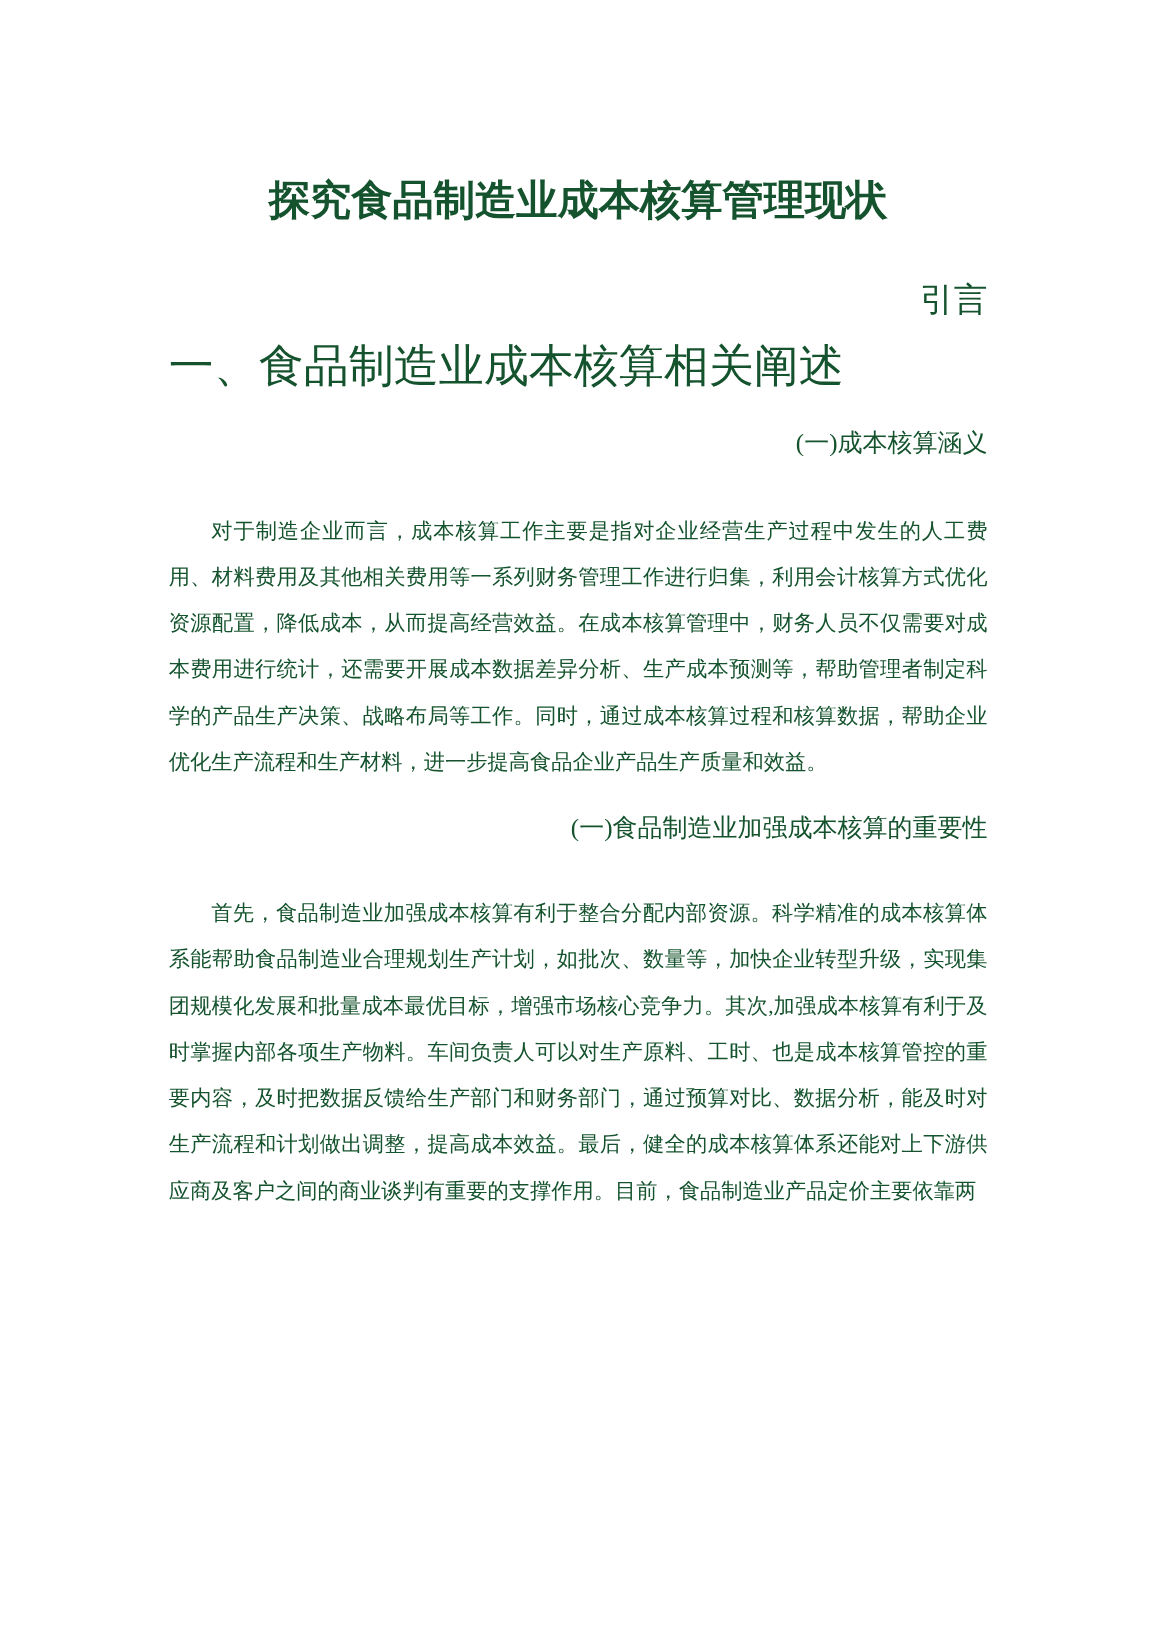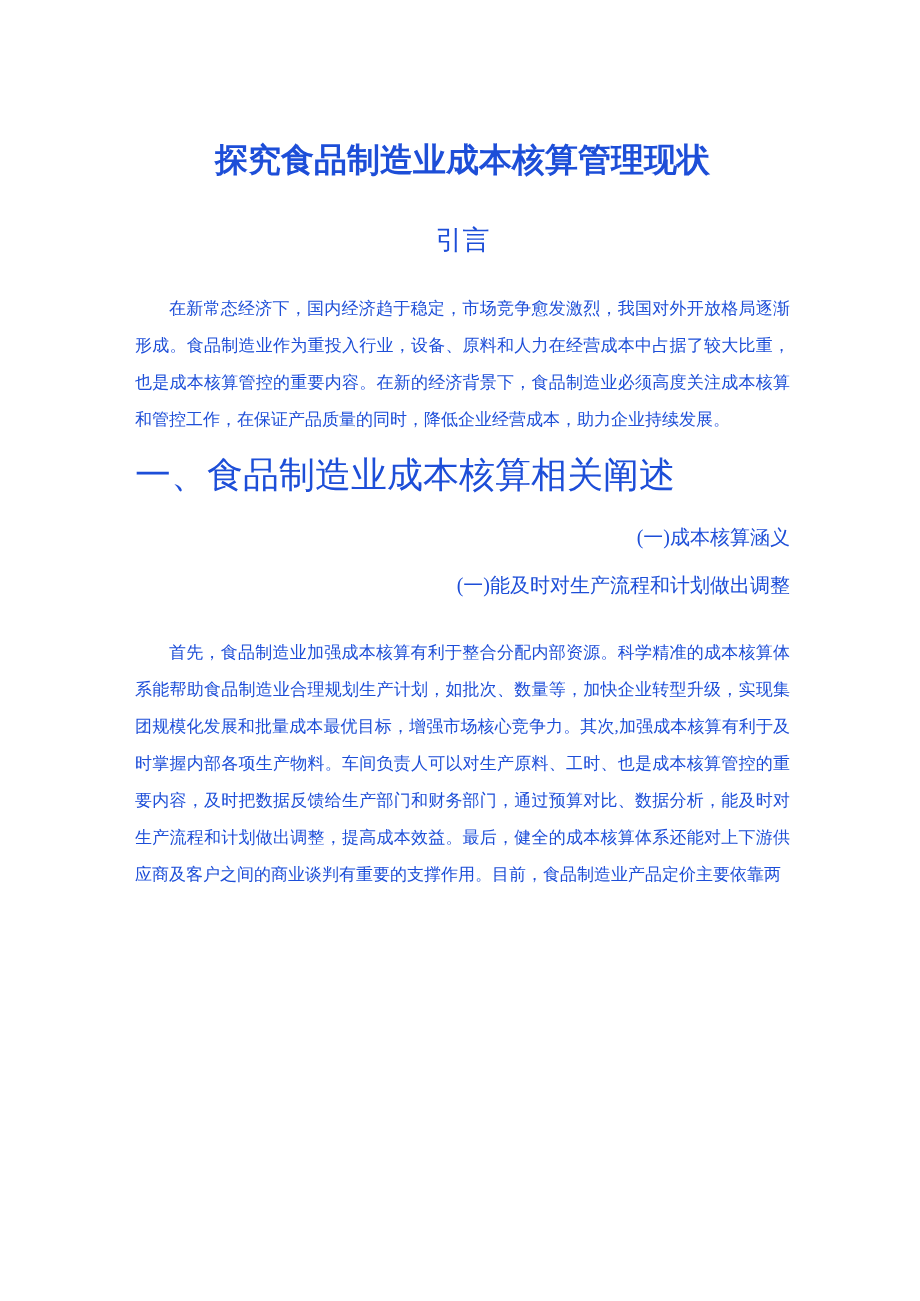--- a/index.html
+++ b/index.html
@@ -12,7 +12,7 @@
     width: 920px;
     height: 1301px;
     background: #ffffff;
-    color: #1d4ed8;
+    color: #14532d;
     box-sizing: border-box;
     padding: 0 130px 0 135px;
     overflow: hidden;

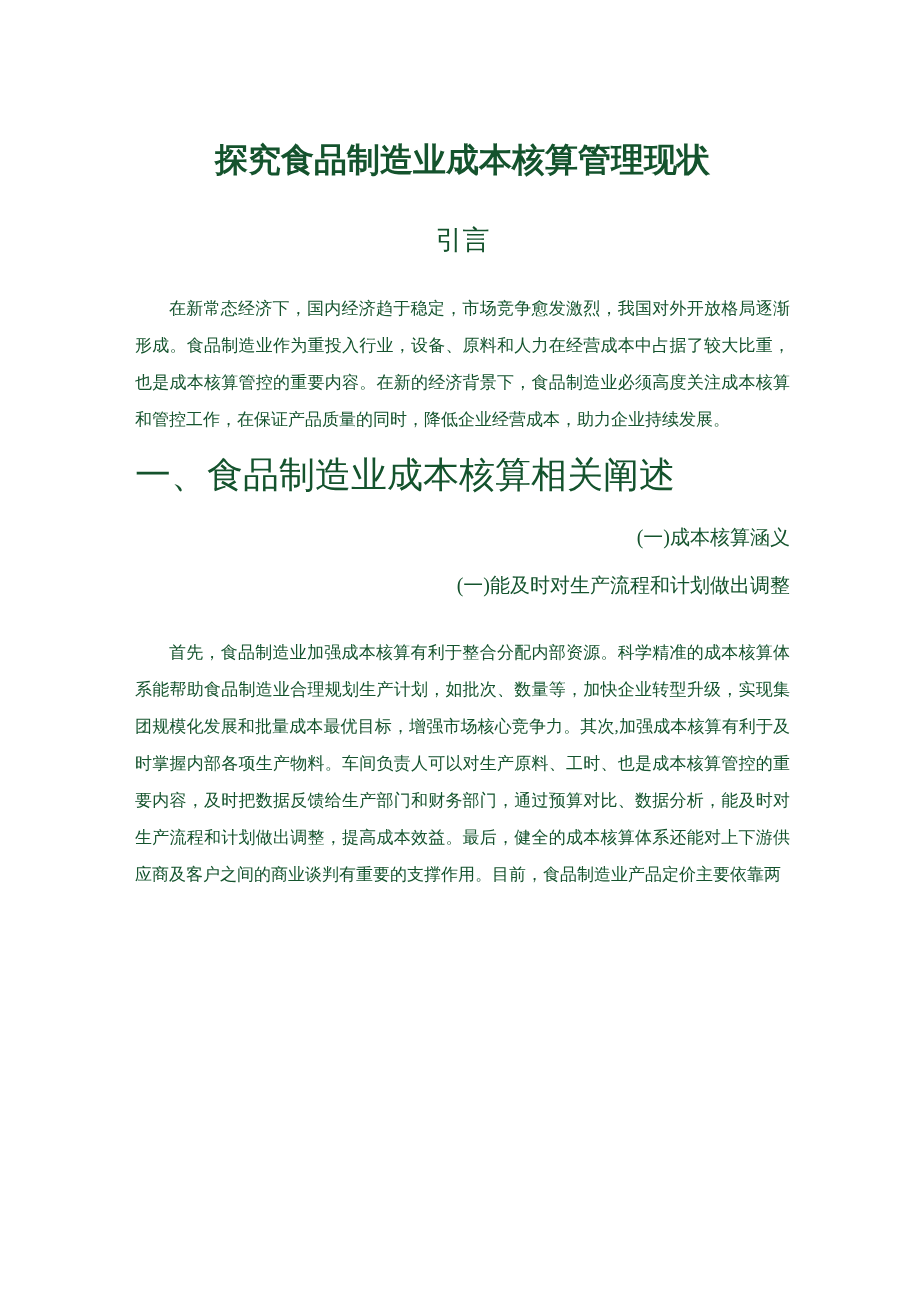--- a/index.html
+++ b/index.html
@@ -33,7 +33,7 @@
     font-weight: 400;
     font-size: 27px;
     line-height: 32px;
-    text-align: center;
+    text-align: right;
   }
   .h-section {
     margin: 20px 0 0 0;

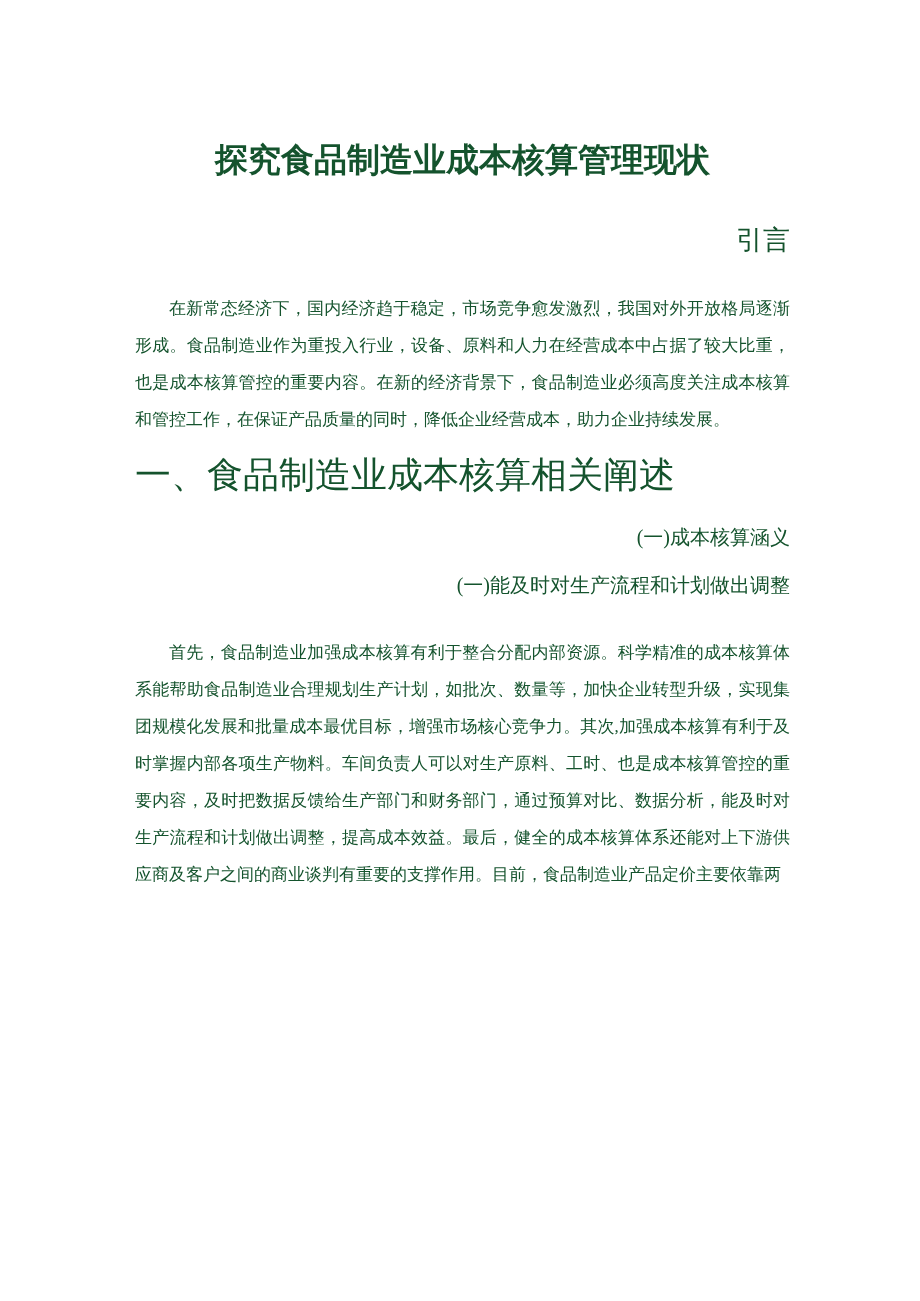--- a/index.html
+++ b/index.html
@@ -76,7 +76,6 @@
 
   <h2 class="h-intro">引言</h2>
 
-  <p class="body-para p1">在新常态经济下，国内经济趋于稳定，市场竞争愈发激烈，我国对外开放格局逐渐形成。食品制造业作为重投入行业，设备、原料和人力在经营成本中占据了较大比重，也是成本核算管控的重要内容。在新的经济背景下，食品制造业必须高度关注成本核算和管控工作，在保证产品质量的同时，降低企业经营成本，助力企业持续发展。</p>
 
   <h2 class="h-section">一、食品制造业成本核算相关阐述</h2>
 

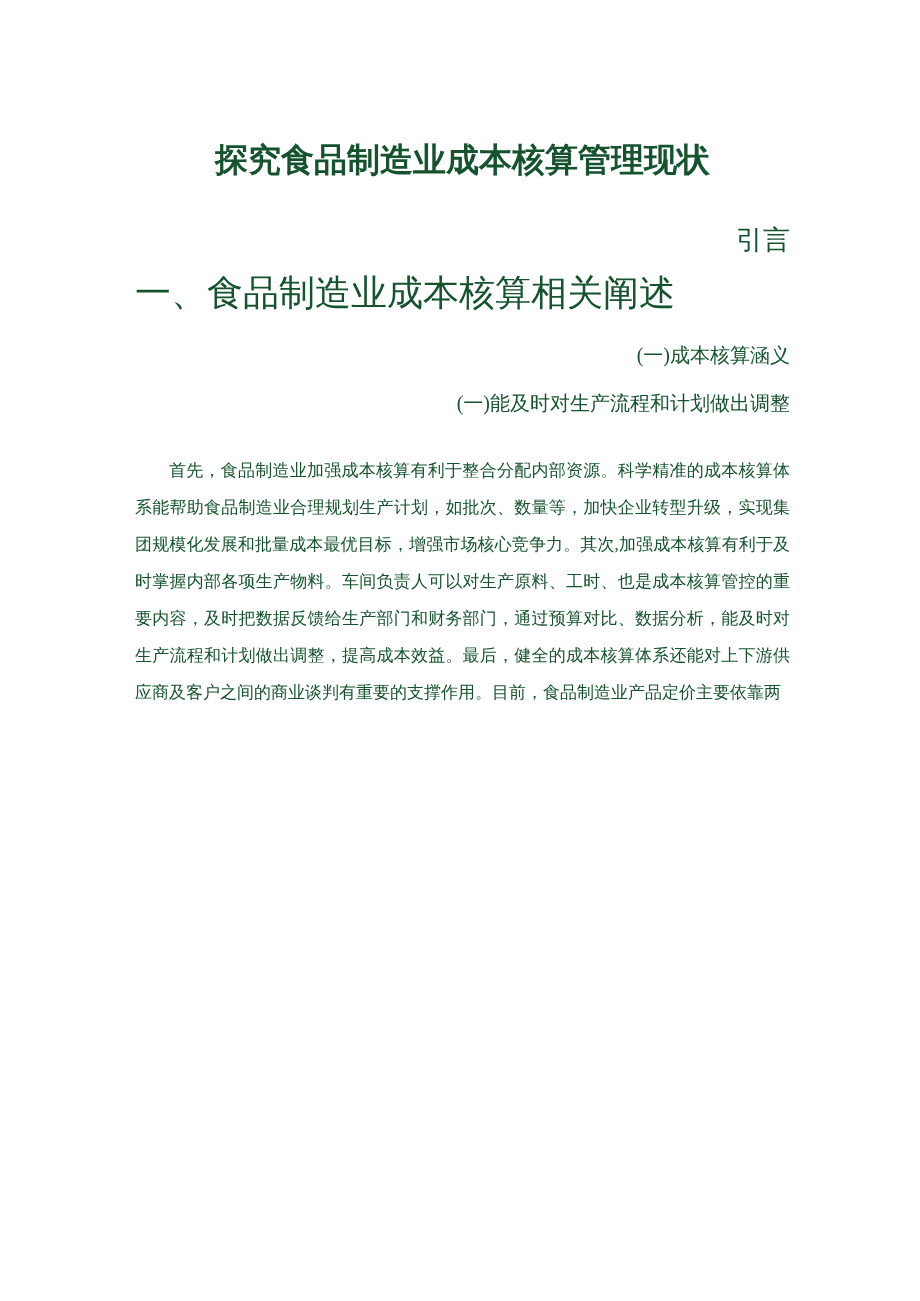--- a/index.html
+++ b/index.html
@@ -81,6 +81,7 @@
 
   <h3 class="h-sub">(一)成本核算涵义</h3>
 
+  <p class="body-para p2">对于制造企业而言，成本核算工作主要是指对企业经营生产过程中发生的人工费用、材料费用及其他相关费用等一系列财务管理工作进行归集，利用会计核算方式优化资源配置，降低成本，从而提高经营效益。在成本核算管理中，财务人员不仅需要对成本费用进行统计，还需要开展成本数据差异分析、生产成本预测等，帮助管理者制定科学的产品生产决策、战略布局等工作。同时，通过成本核算过程和核算数据，帮助企业优化生产流程和生产材料，进一步提高食品企业产品生产质量和效益。</p>
 
   <h3 class="h-sub h-sub2">(一)能及时对生产流程和计划做出调整</h3>
 

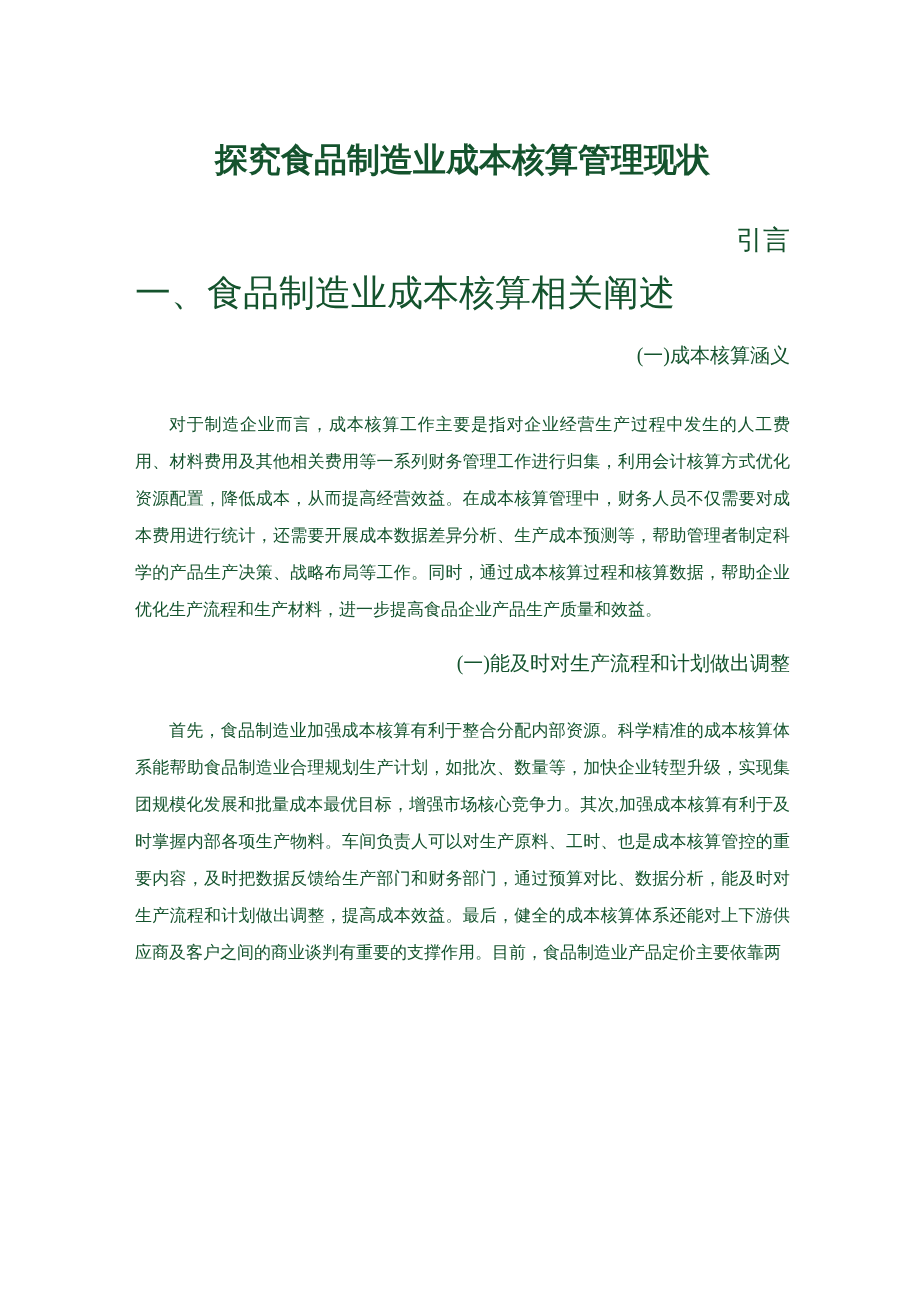--- a/index.html
+++ b/index.html
@@ -83,7 +83,7 @@
 
   <p class="body-para p2">对于制造企业而言，成本核算工作主要是指对企业经营生产过程中发生的人工费用、材料费用及其他相关费用等一系列财务管理工作进行归集，利用会计核算方式优化资源配置，降低成本，从而提高经营效益。在成本核算管理中，财务人员不仅需要对成本费用进行统计，还需要开展成本数据差异分析、生产成本预测等，帮助管理者制定科学的产品生产决策、战略布局等工作。同时，通过成本核算过程和核算数据，帮助企业优化生产流程和生产材料，进一步提高食品企业产品生产质量和效益。</p>
 
-  <h3 class="h-sub h-sub2">(一)能及时对生产流程和计划做出调整</h3>
+  <h3 class="h-sub h-sub2">(一)食品制造业加强成本核算的重要性</h3>
 
   <p class="body-para p3">首先，食品制造业加强成本核算有利于整合分配内部资源。科学精准的成本核算体系能帮助食品制造业合理规划生产计划，如批次、数量等，加快企业转型升级，实现集团规模化发展和批量成本最优目标，增强市场核心竞争力。其次,加强成本核算有利于及时掌握内部各项生产物料。车间负责人可以对生产原料、工时、也是成本核算管控的重要内容，及时把数据反馈给生产部门和财务部门，通过预算对比、数据分析，能及时对生产流程和计划做出调整，提高成本效益。最后，健全的成本核算体系还能对上下游供应商及客户之间的商业谈判有重要的支撑作用。目前，食品制造业产品定价主要依靠两</p>
 </div>

